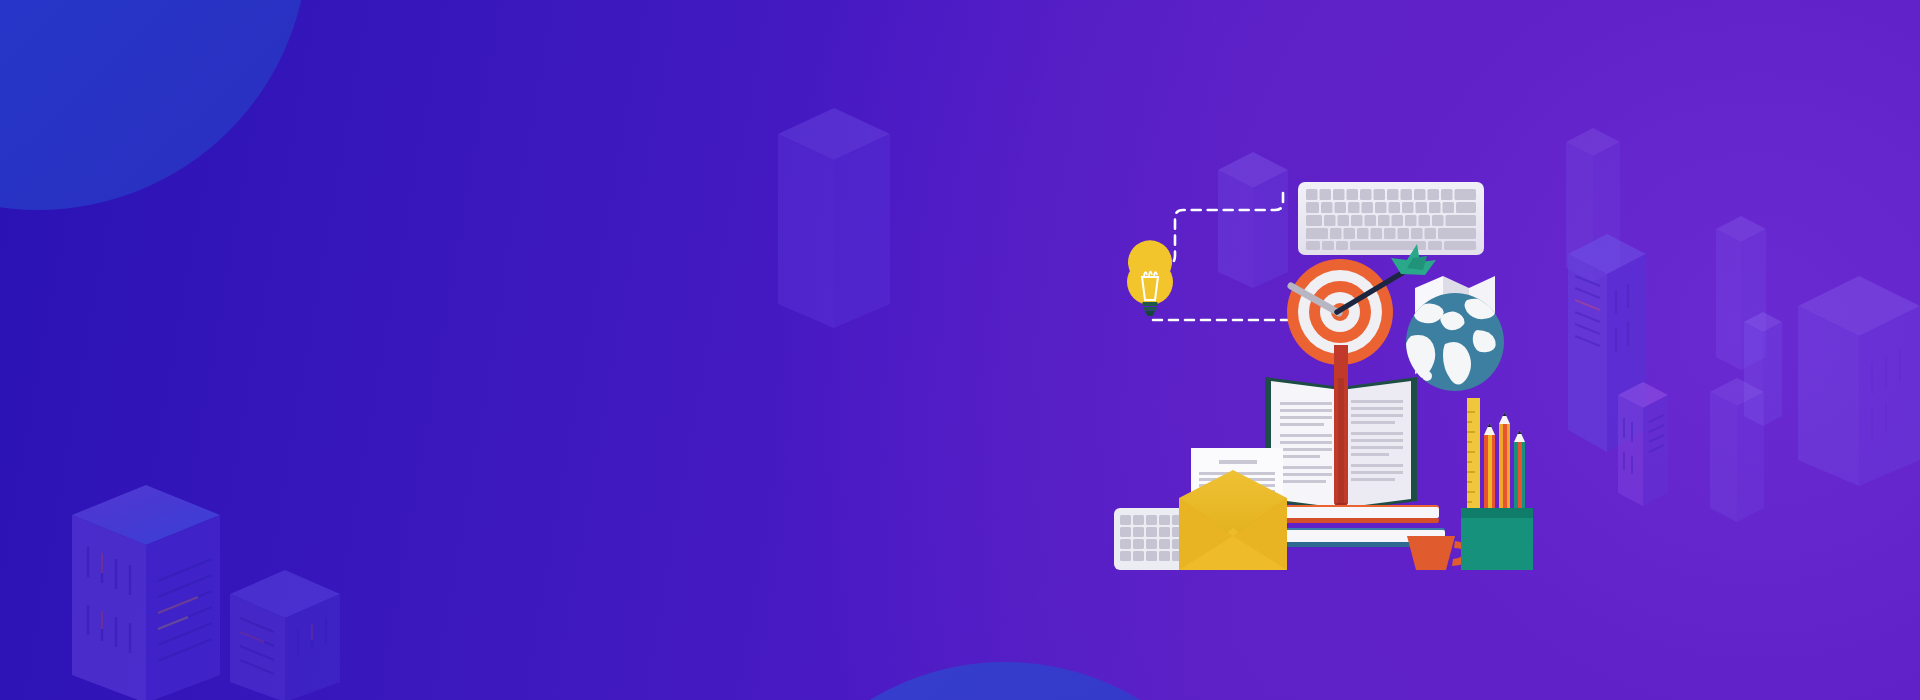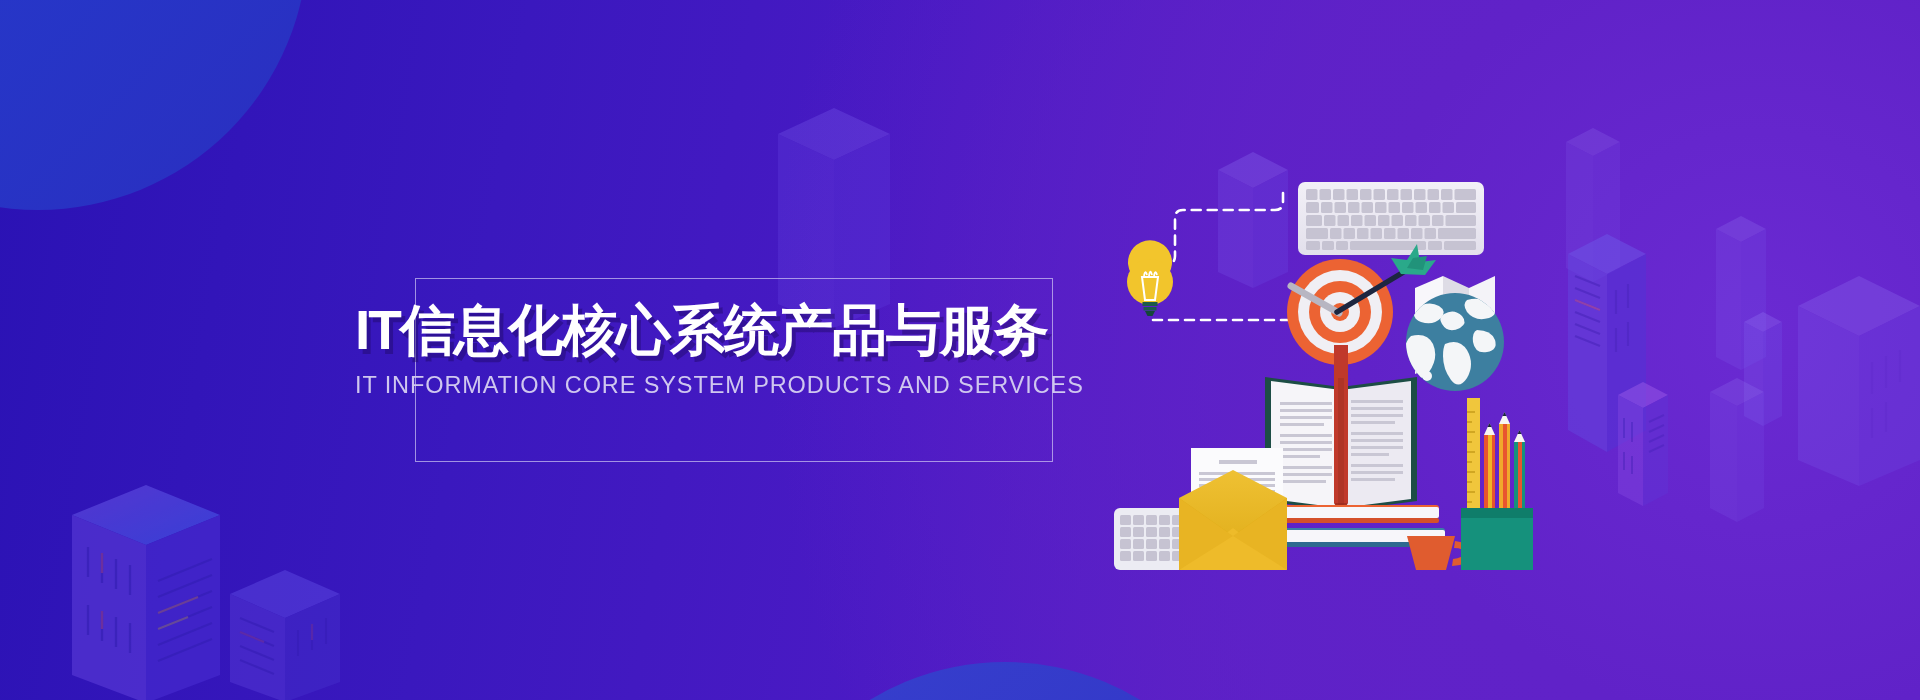--- a/index.html
+++ b/index.html
@@ -225,11 +225,6 @@
     </svg>
   </div>
 
-  <div id="headline">
-    <div id="headline-frame"></div>
-    <div id="title"><span class="lead">IT</span><span>信息化核心系统产品与服务</span></div>
-    <div id="subtitle">IT INFORMATION CORE SYSTEM PRODUCTS AND SERVICES</div>
-  </div>
 
   <div id="illustration">
     <svg width="420" height="440" viewBox="0 0 420 440">

